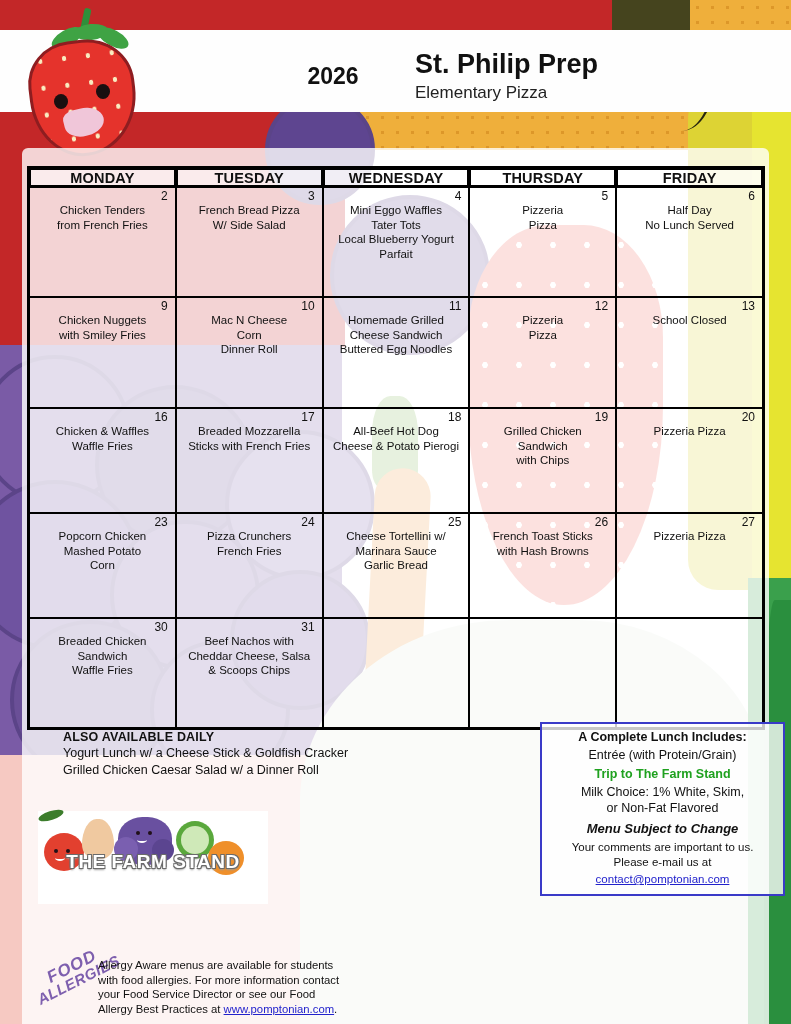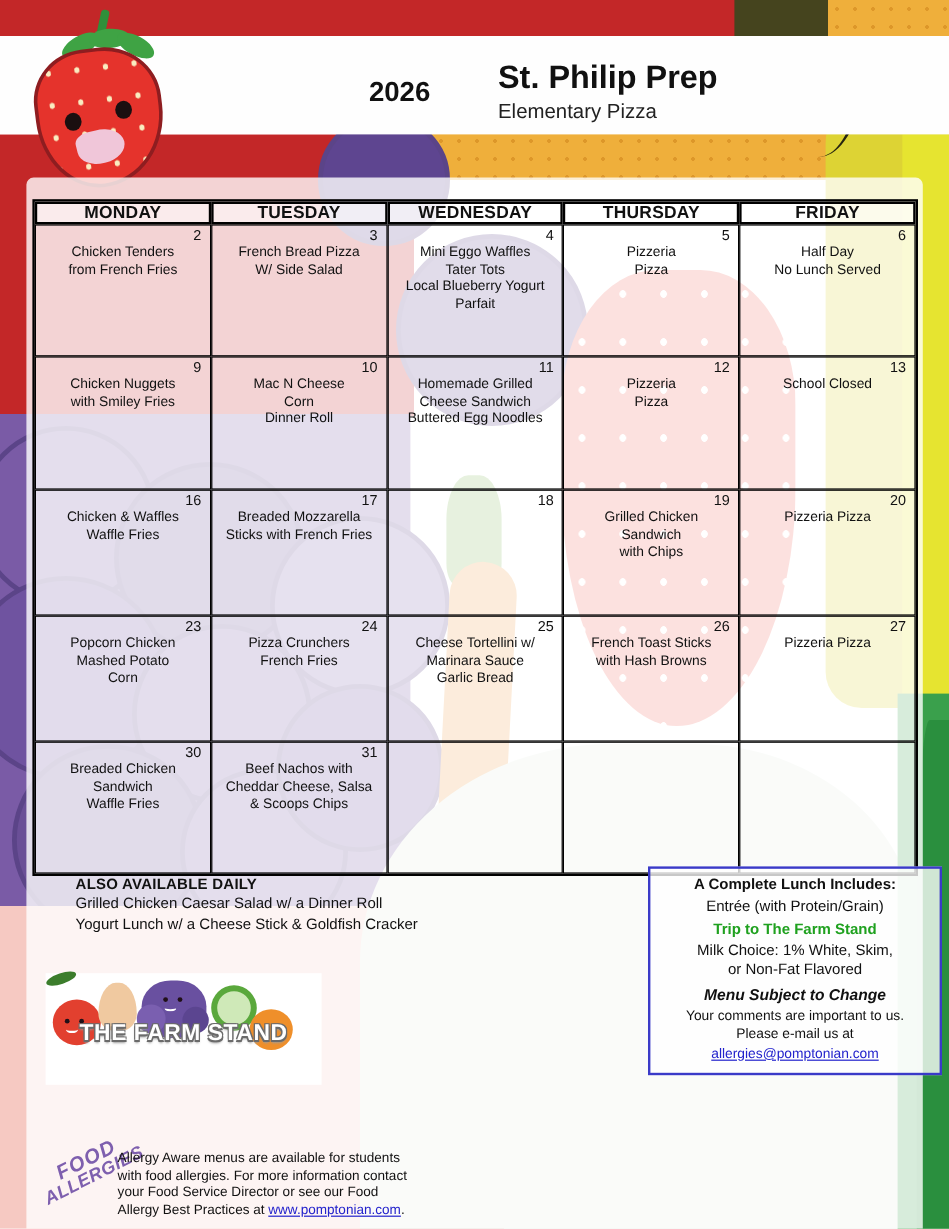--- a/index.html
+++ b/index.html
@@ -265,6 +265,8 @@
     </div>
     <div class="cell">
       <div class="date">18</div>
+      <div class="menu">All-Beef Hot Dog
+Cheese &amp; Potato Pierogi</div>
     </div>
     <div class="cell">
       <div class="date">19</div>

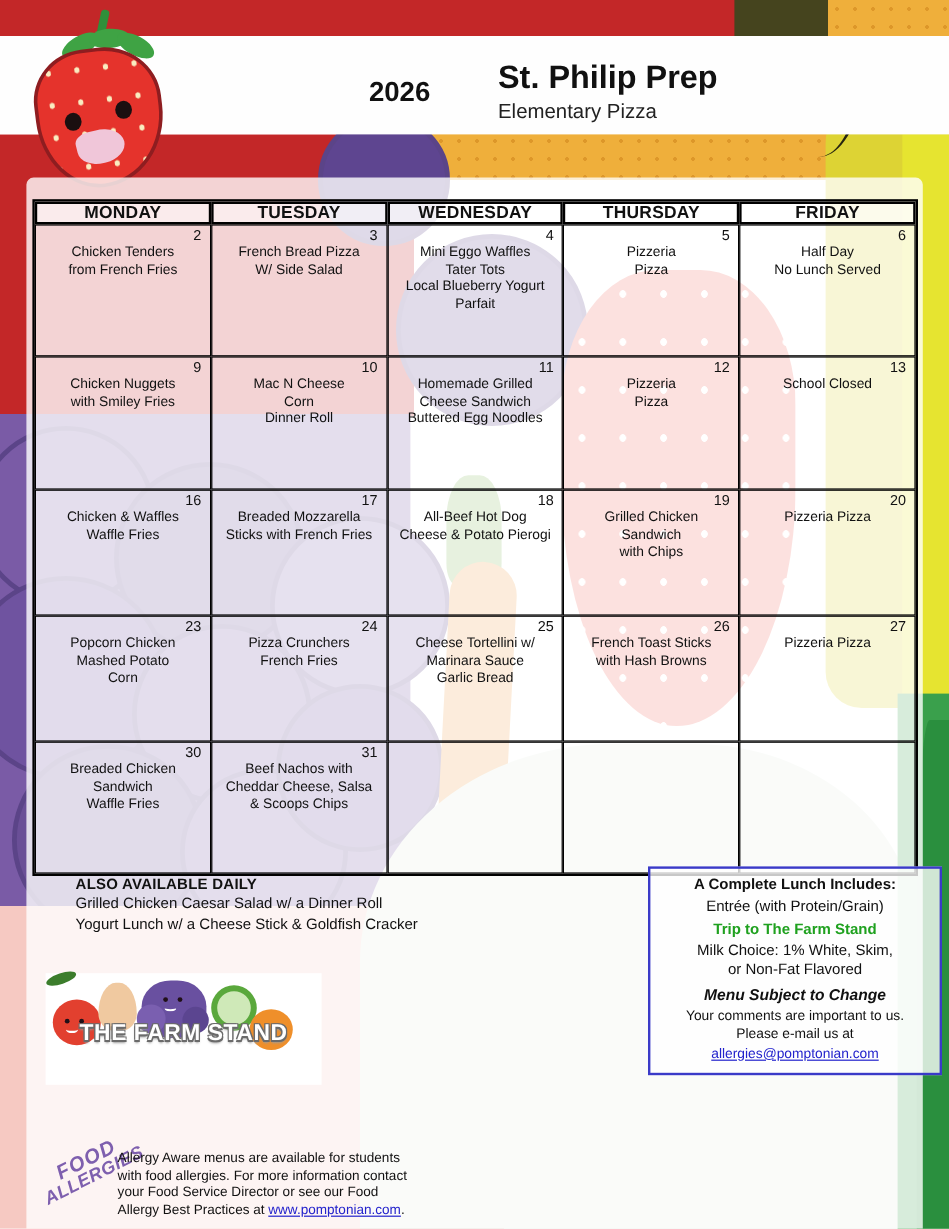--- a/index.html
+++ b/index.html
@@ -334,8 +334,8 @@
 
   <div class="also">
     <div class="also-title">ALSO AVAILABLE DAILY</div>
+    <div>Yogurt Lunch w/ a Cheese Stick &amp; Goldfish Cracker</div>
     <div>Grilled Chicken Caesar Salad w/ a Dinner Roll</div>
-    <div>Yogurt Lunch w/ a Cheese Stick &amp; Goldfish Cracker</div>
   </div>
 
   <div class="farm">

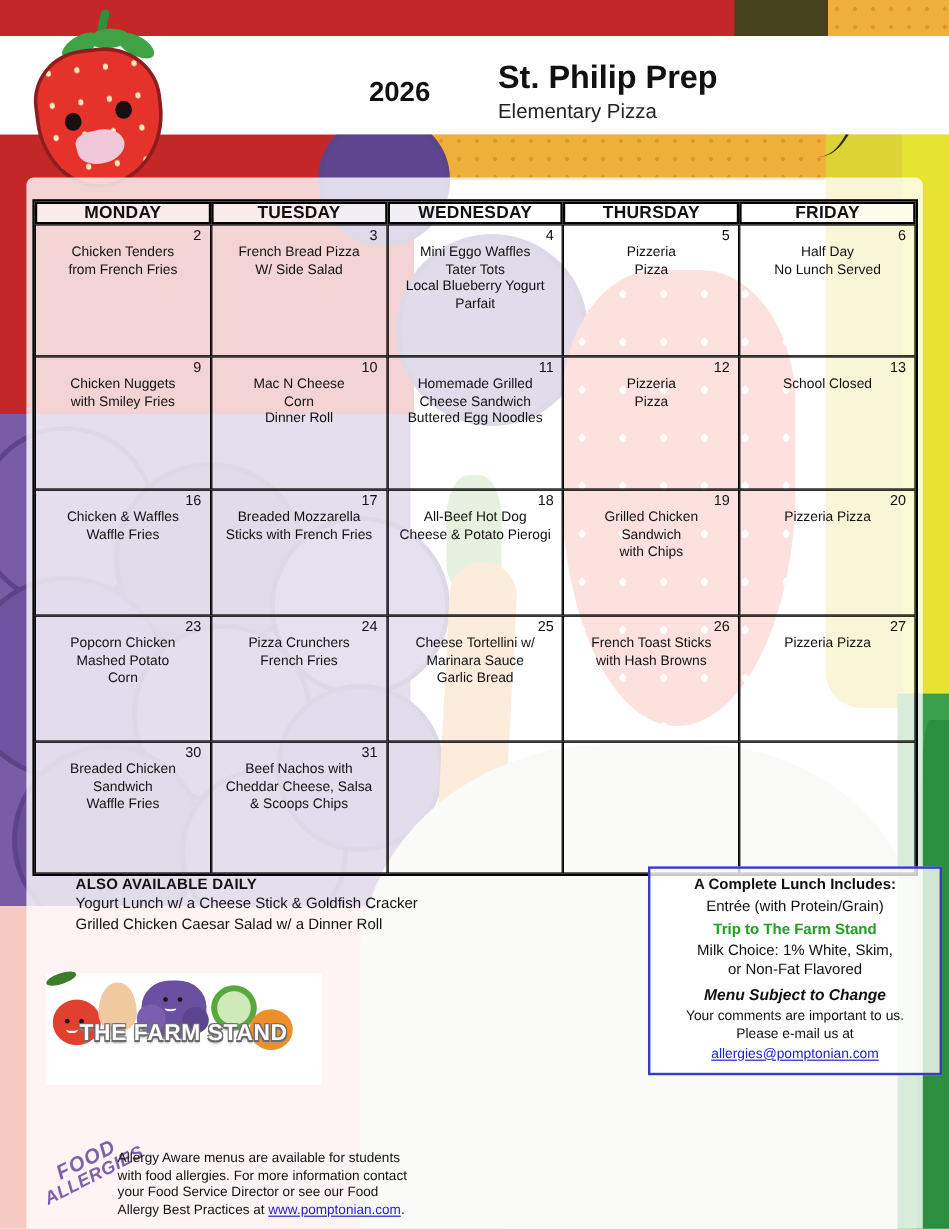--- a/index.html
+++ b/index.html
@@ -366,7 +366,7 @@
     <div class="lb-subject">Menu Subject to Change</div>
     <div class="lb-comments">Your comments are important to us.
 Please e-mail us at</div>
-    <a class="lb-email" href="#">allergies@pomptonian.com</a>
+    <a class="lb-email" href="#">contact@pomptonian.com</a>
   </div>
 
   <div class="stamp">

